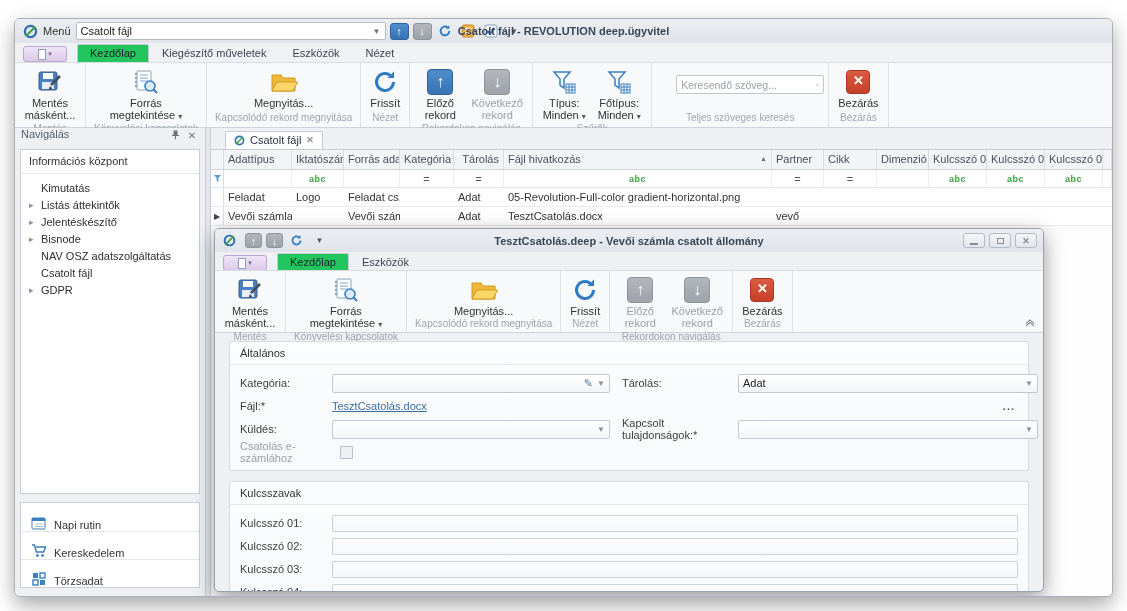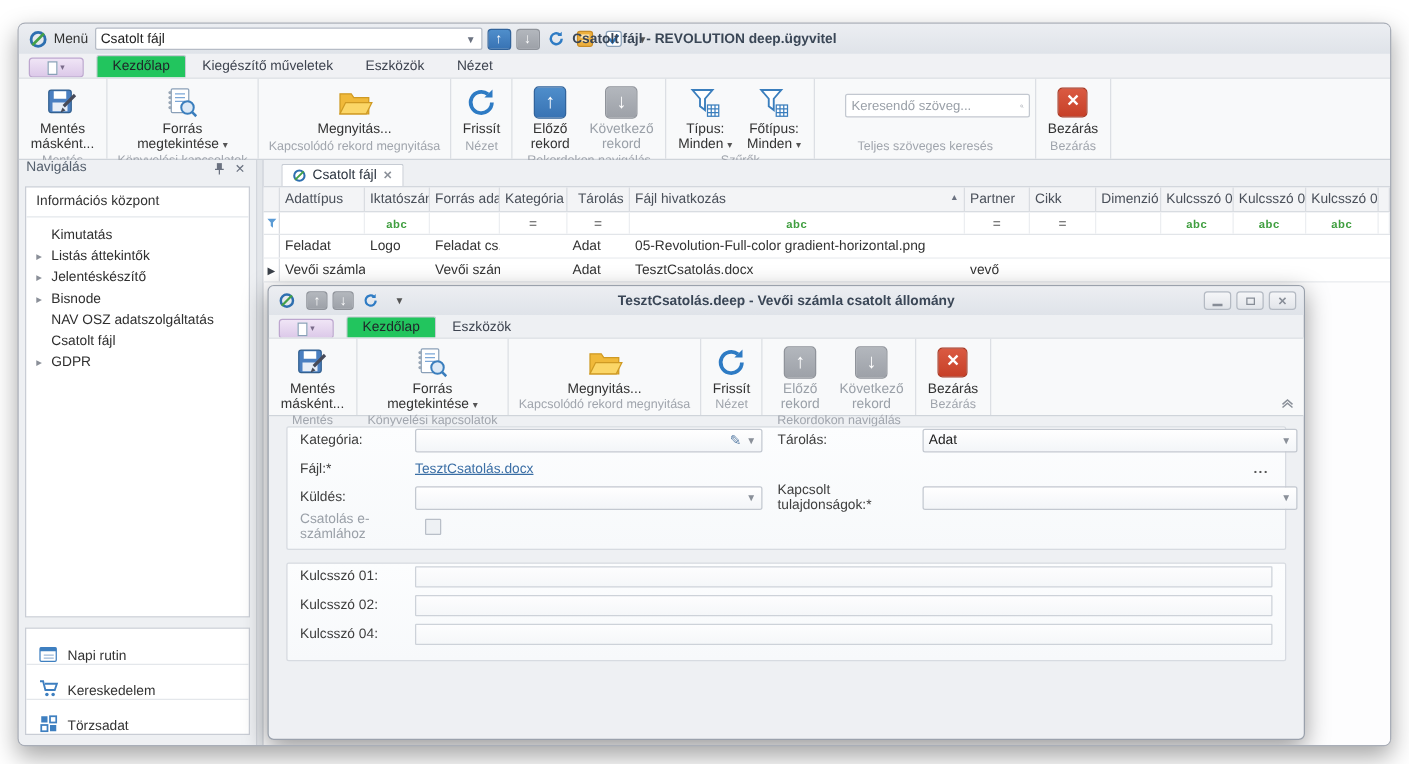--- a/index.html
+++ b/index.html
@@ -688,6 +688,7 @@
 
     <div id="dlg-form">
       <div class="gbox">
+        <div class="gbox-title">Általános</div>
         <div class="frow">
           <span class="flabel">Kategória:</span>
           <div class="combo w278">

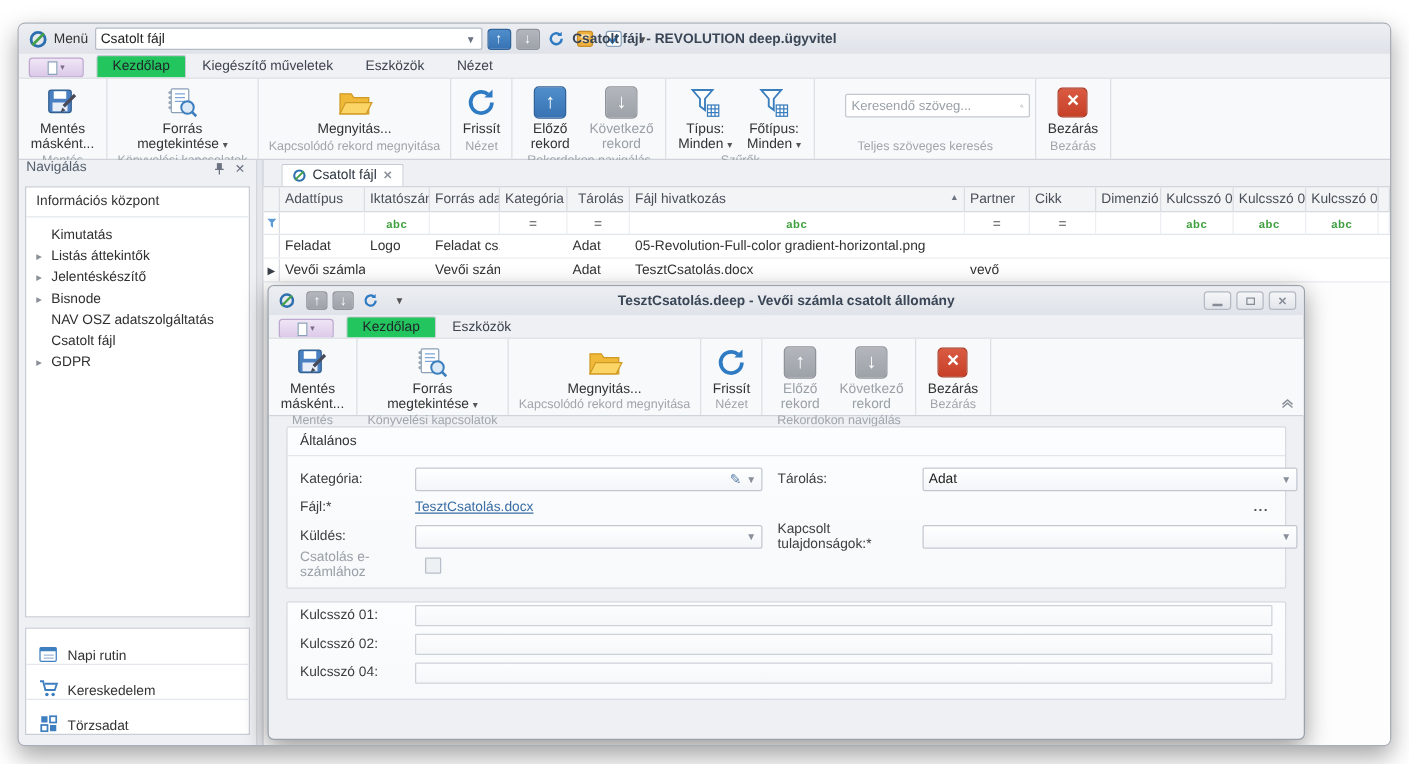--- a/index.html
+++ b/index.html
@@ -725,6 +725,7 @@
       </div>
 
       <div class="gbox" style="margin-top:10px">
+        <div class="gbox-title">Kulcsszavak</div>
         <div>
             <div class="frow">
               <span class="flabel">Kulcsszó 01:</span>

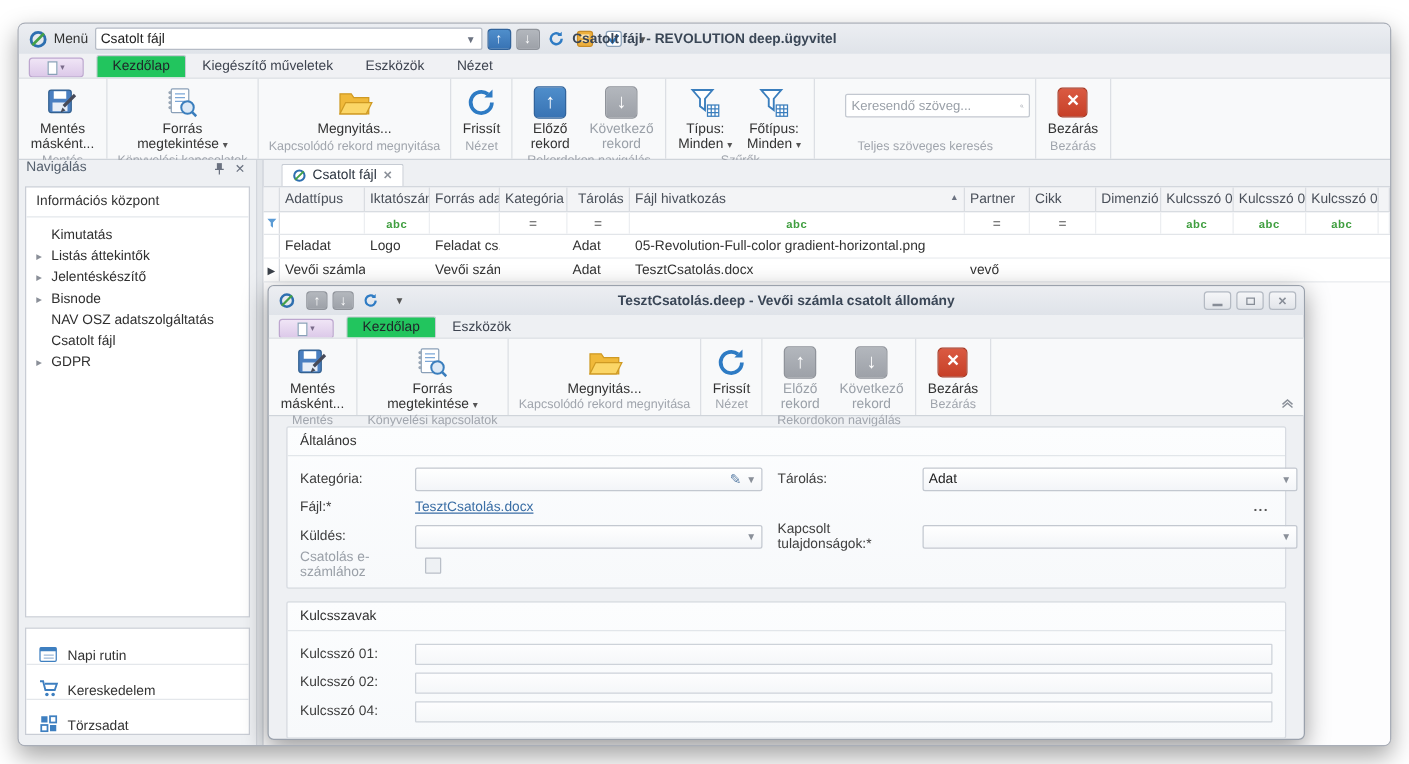--- a/index.html
+++ b/index.html
@@ -736,6 +736,10 @@
               <div class="tin grow"></div>
             </div>
             <div class="frow">
+              <span class="flabel">Kulcsszó 03:</span>
+              <div class="tin grow"></div>
+            </div>
+            <div class="frow">
               <span class="flabel">Kulcsszó 04:</span>
               <div class="tin grow"></div>
             </div>

